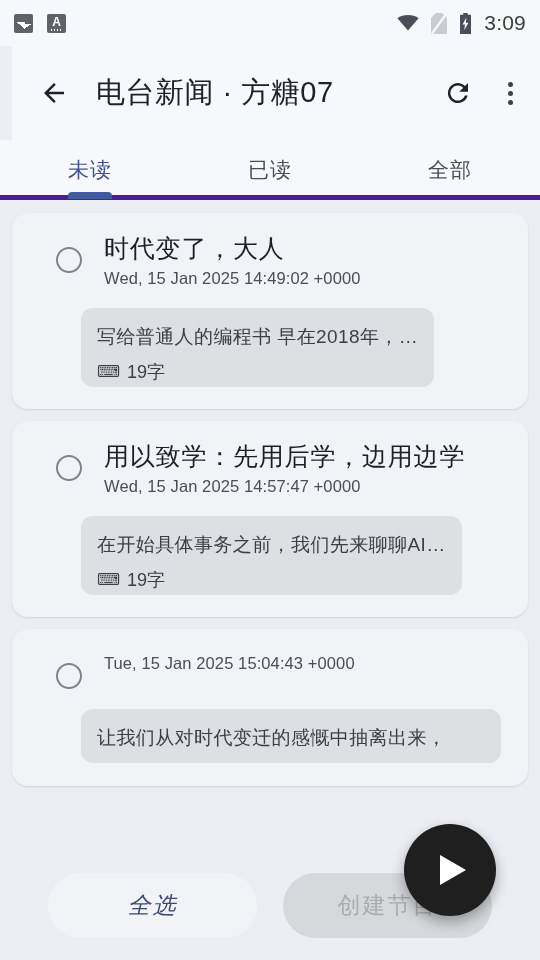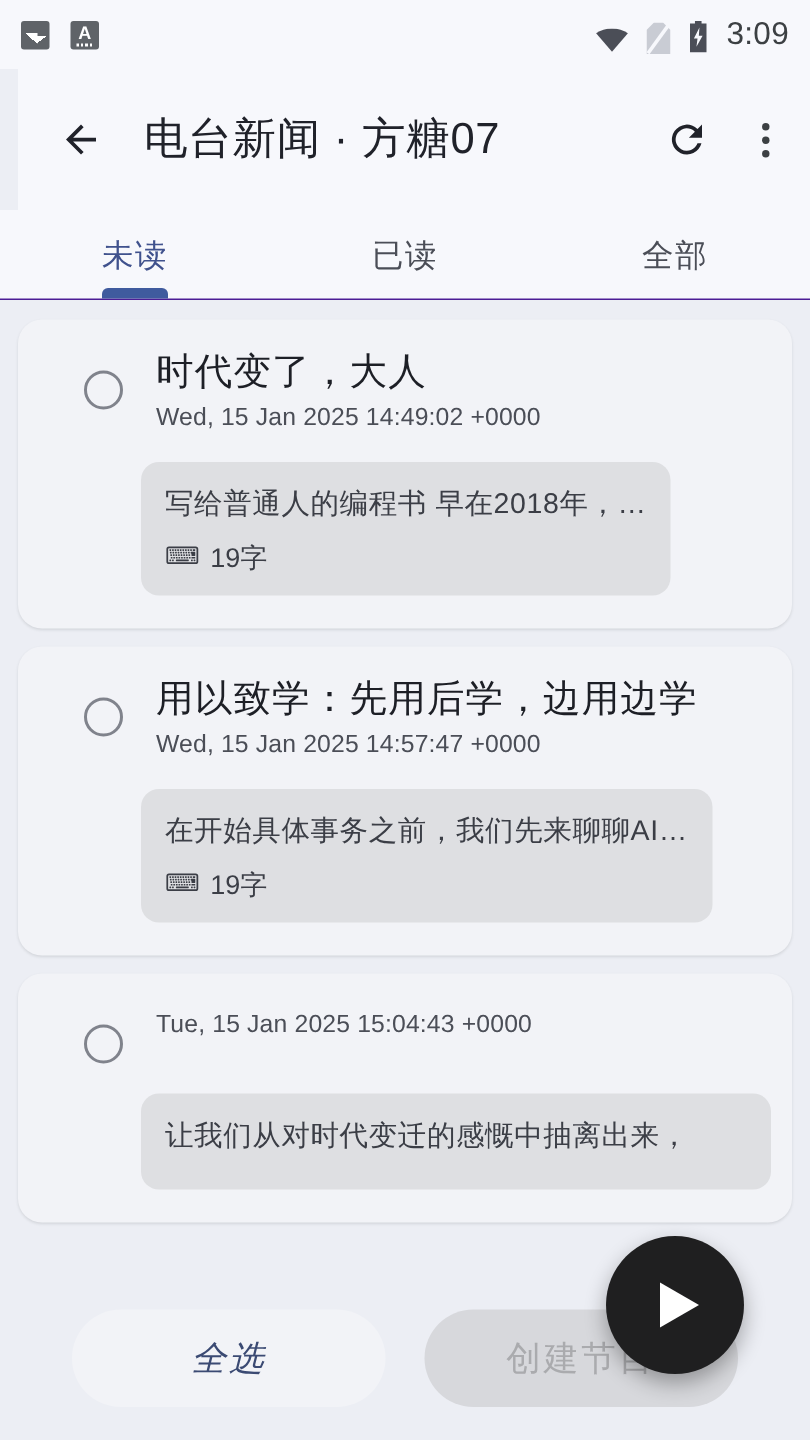--- a/index.html
+++ b/index.html
@@ -17,7 +17,7 @@
     padding:0 14px 0 14px;
   }
   .sb-left{ display:flex; align-items:center; gap:14px; }
-  .sb-right{ margin-left:auto; display:flex; align-items:flex-end; gap:12px; }
+  .sb-right{ margin-left:auto; display:flex; align-items:center; gap:12px; }
   .notif-ico{
     width:19px; height:19px; background:#5f6368; border-radius:2px;
     position:relative; overflow:hidden; flex:0 0 auto;

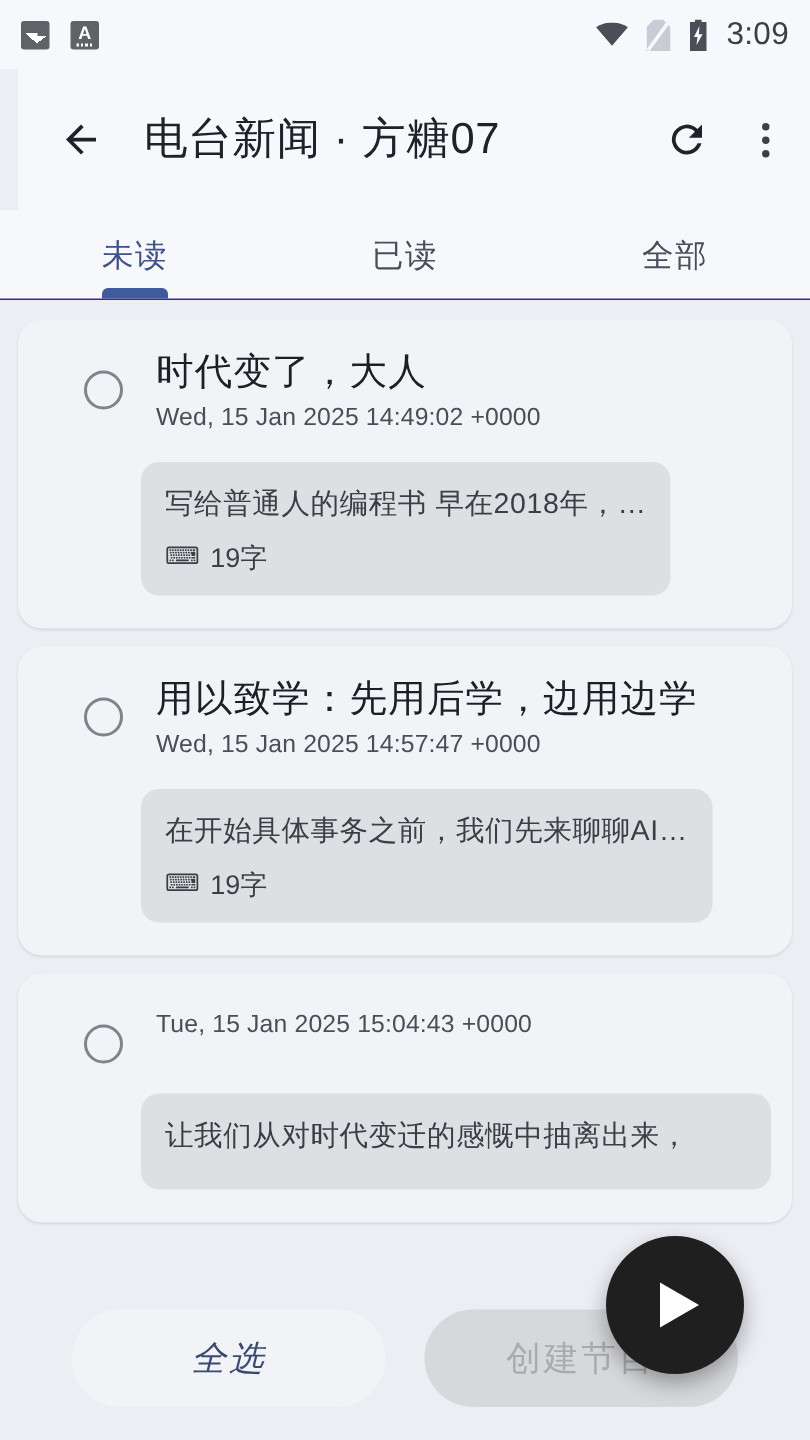--- a/index.html
+++ b/index.html
@@ -63,7 +63,7 @@
   .tabs{
     position:absolute; top:140px; left:0; width:540px; height:60px;
     background:#f7f8fc; display:flex; align-items:flex-start;
-    border-bottom:1px solid #4c1d95;
+    border-bottom:5px solid #4c1d95;
   }
   .tab{
     flex:1 1 0; height:59px; display:flex; align-items:center; justify-content:center;

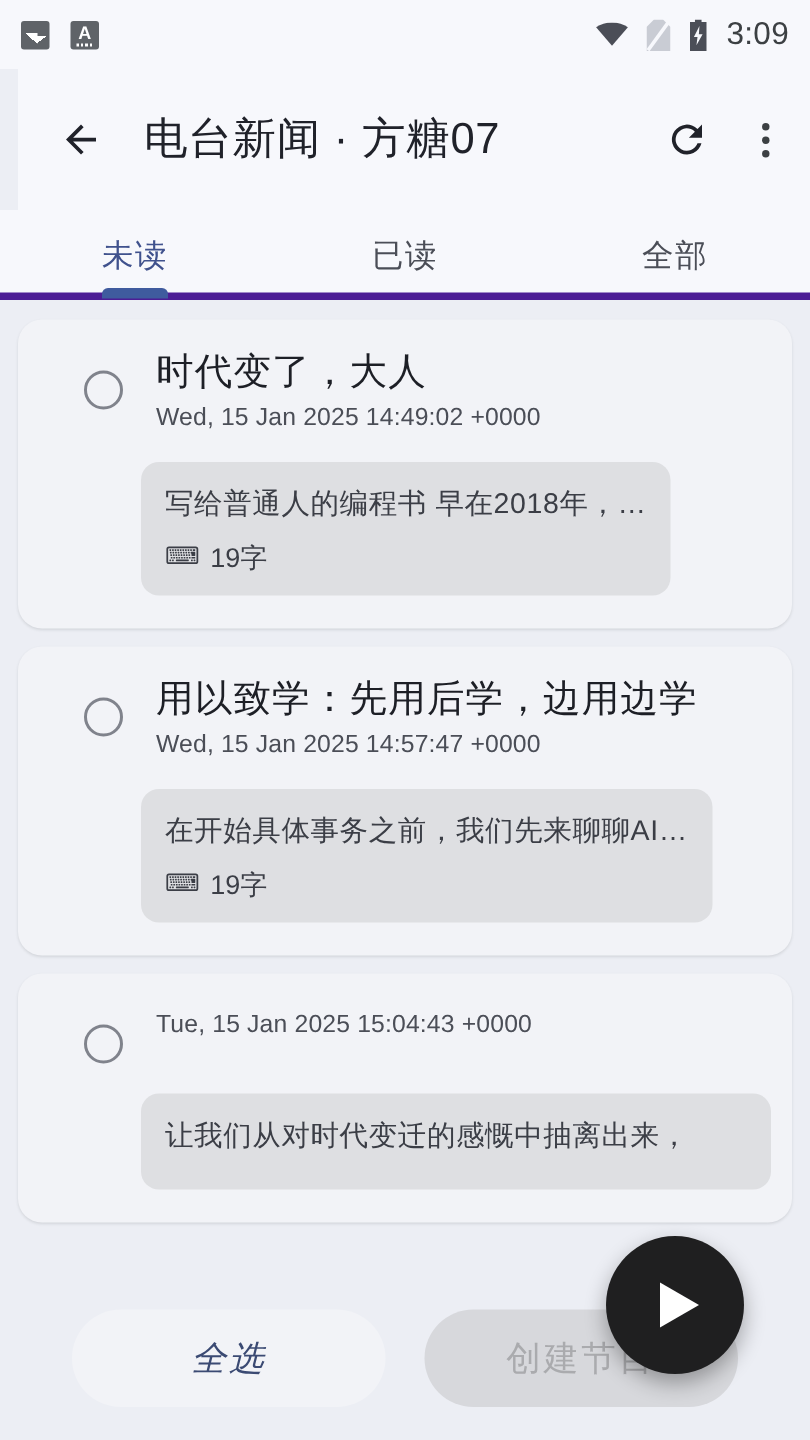--- a/index.html
+++ b/index.html
@@ -99,8 +99,8 @@
     font-size:16.5px; color:#4b4e57; margin-top:5px; letter-spacing:.1px;
   }
   .bubble{
-    display:inline-block; margin:20px 0 0 64px; max-width:420px;
-    background:#dedfe2; border-radius:12px; padding:15px 16px 13px 16px;
+    display:inline-block; margin:20px 0 0 51px; max-width:420px;
+    background:#dedfe2; border-radius:12px; padding:15px 16px 3px 16px;
   }
   .bubble-text{
     font-size:19px; color:#3b3e46; line-height:1.45; letter-spacing:.4px;

